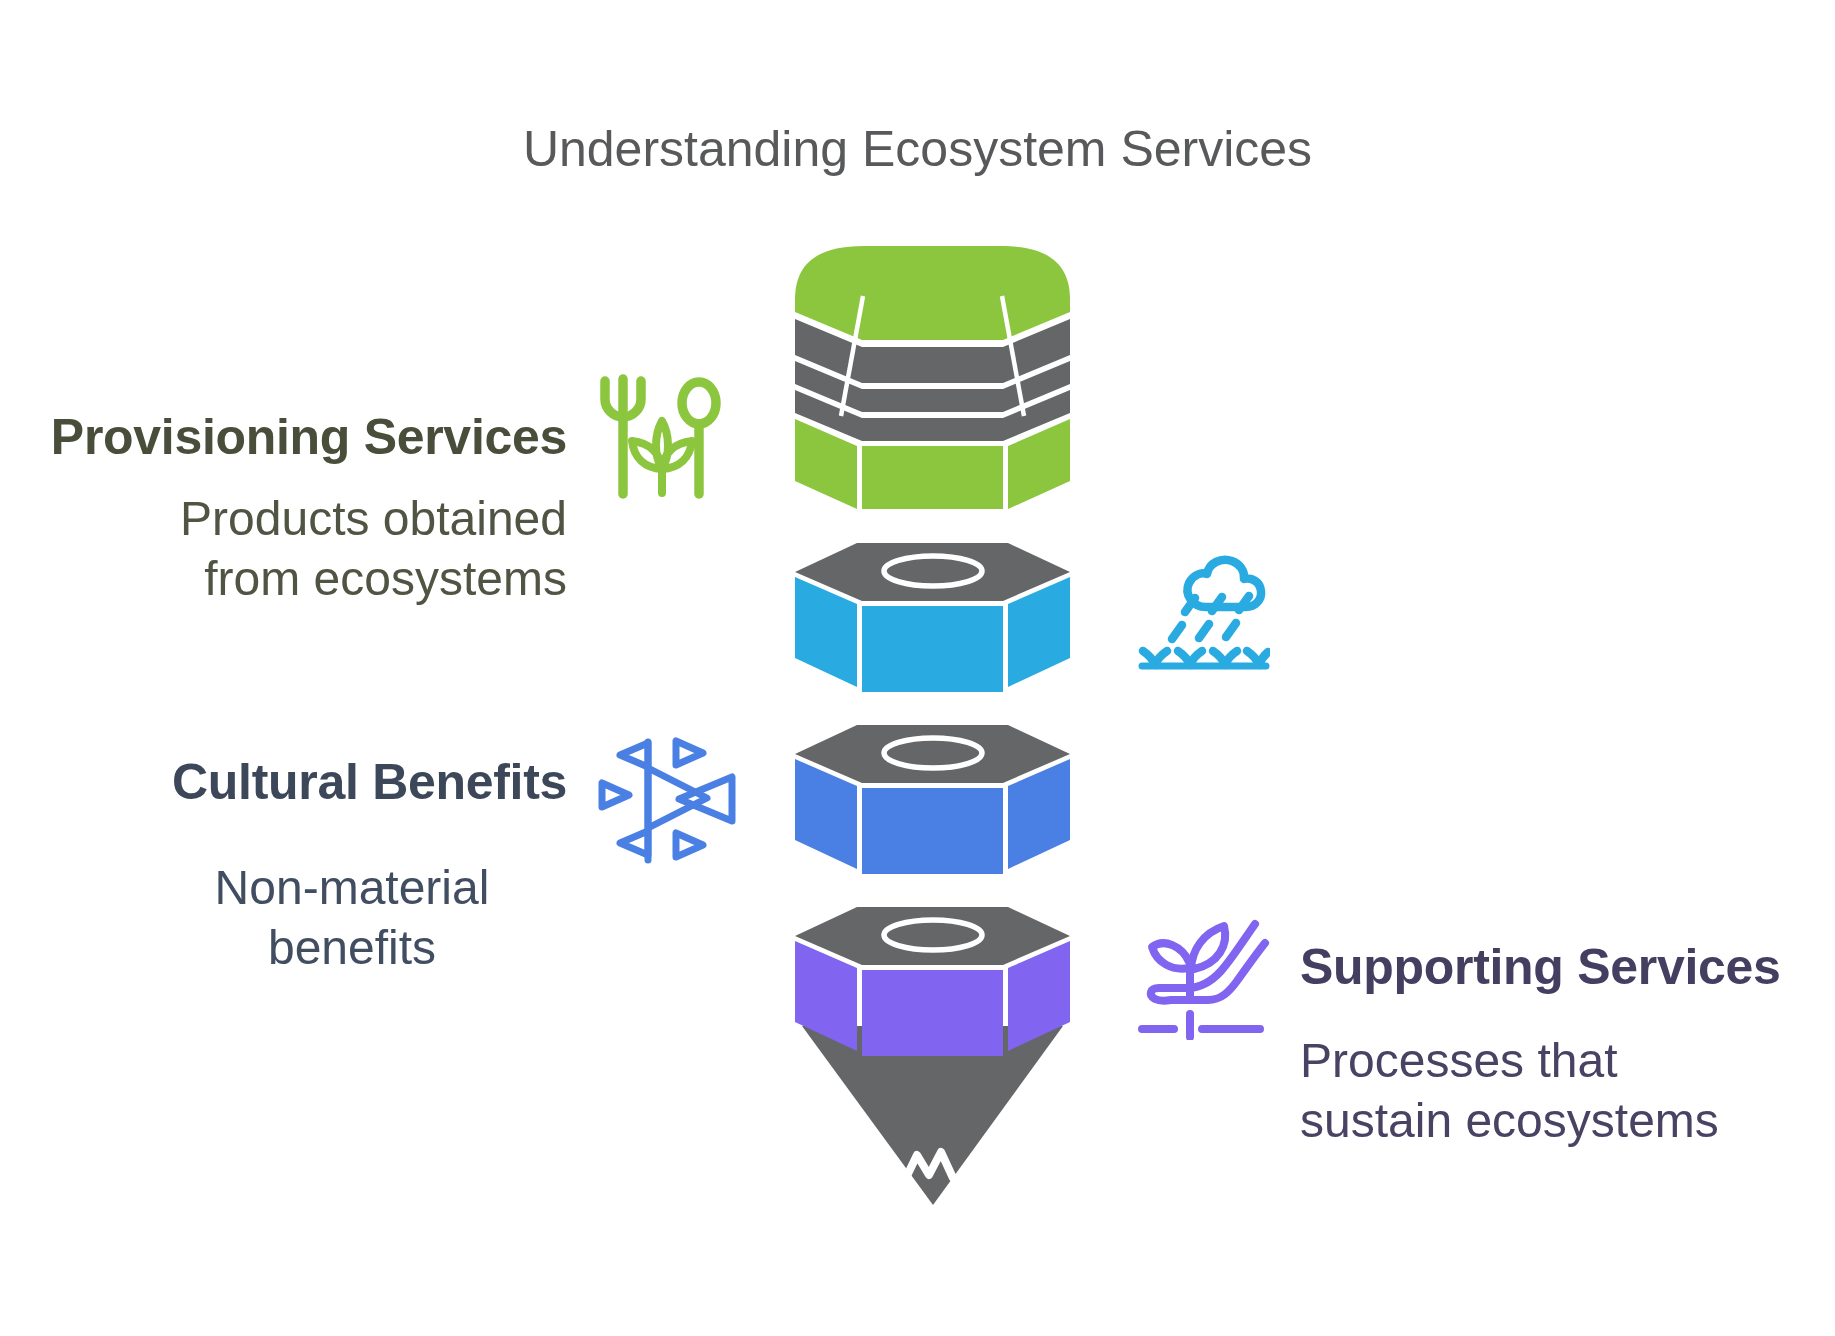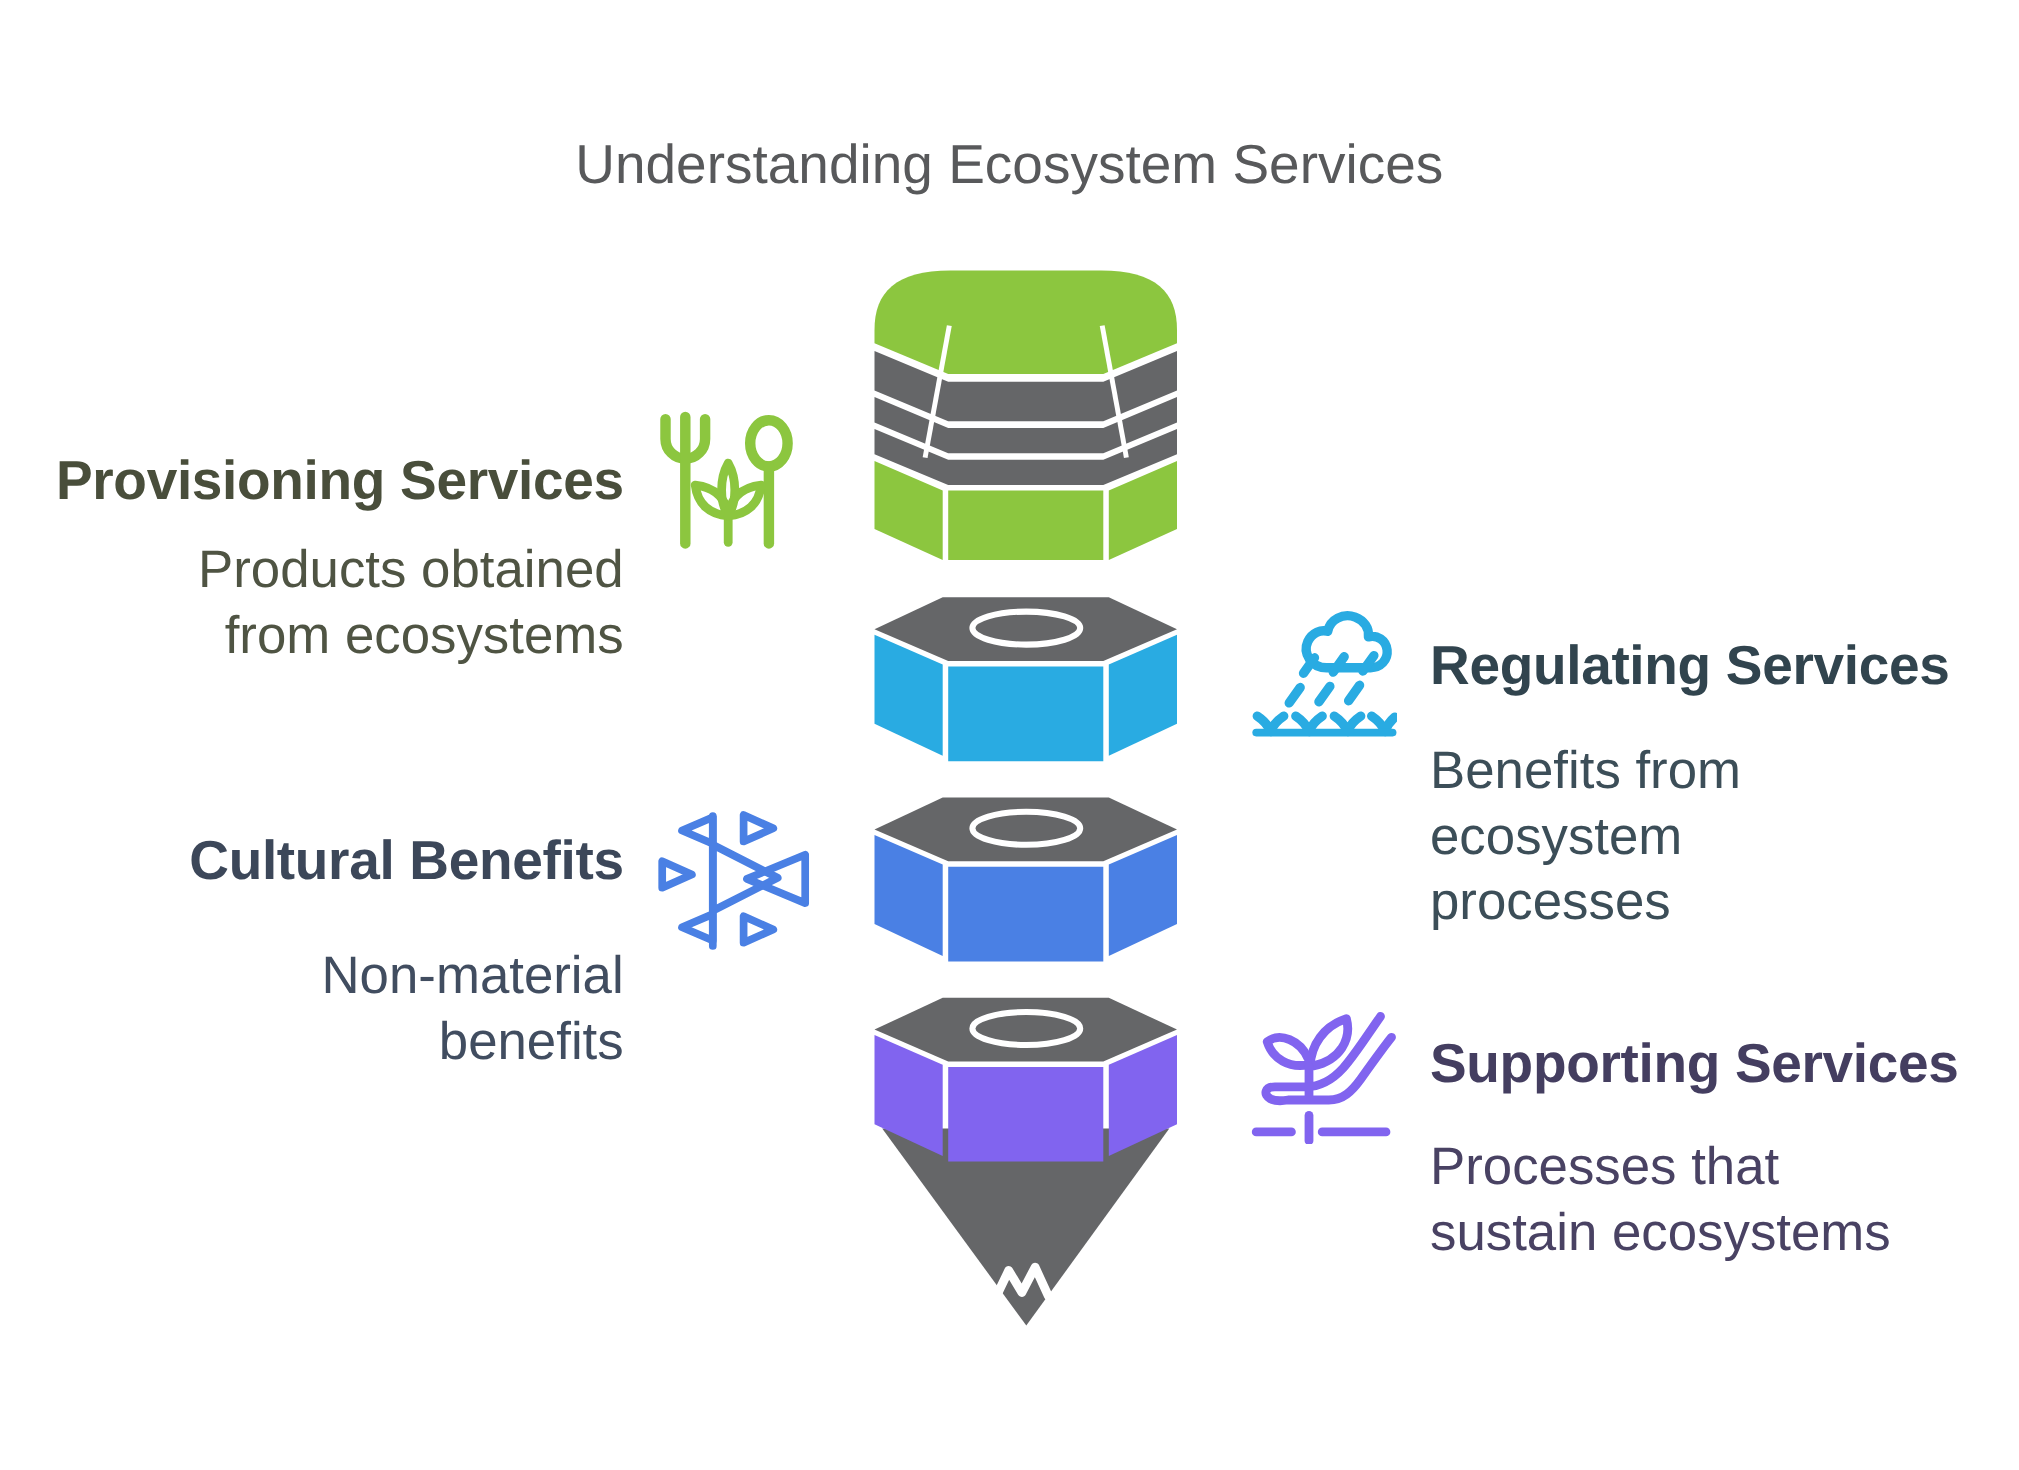--- a/index.html
+++ b/index.html
@@ -109,10 +109,6 @@
     <div class="sec-desc">Products obtained from ecosystems</div>
   </div>
 
-  <div class="sec sec-right sec-regulating">
-    <div class="sec-title">Regulating Services</div>
-    <div class="sec-desc">Benefits from ecosystem processes</div>
-  </div>
 
   <div class="sec sec-left sec-cultural">
     <div class="sec-title">Cultural Benefits</div>

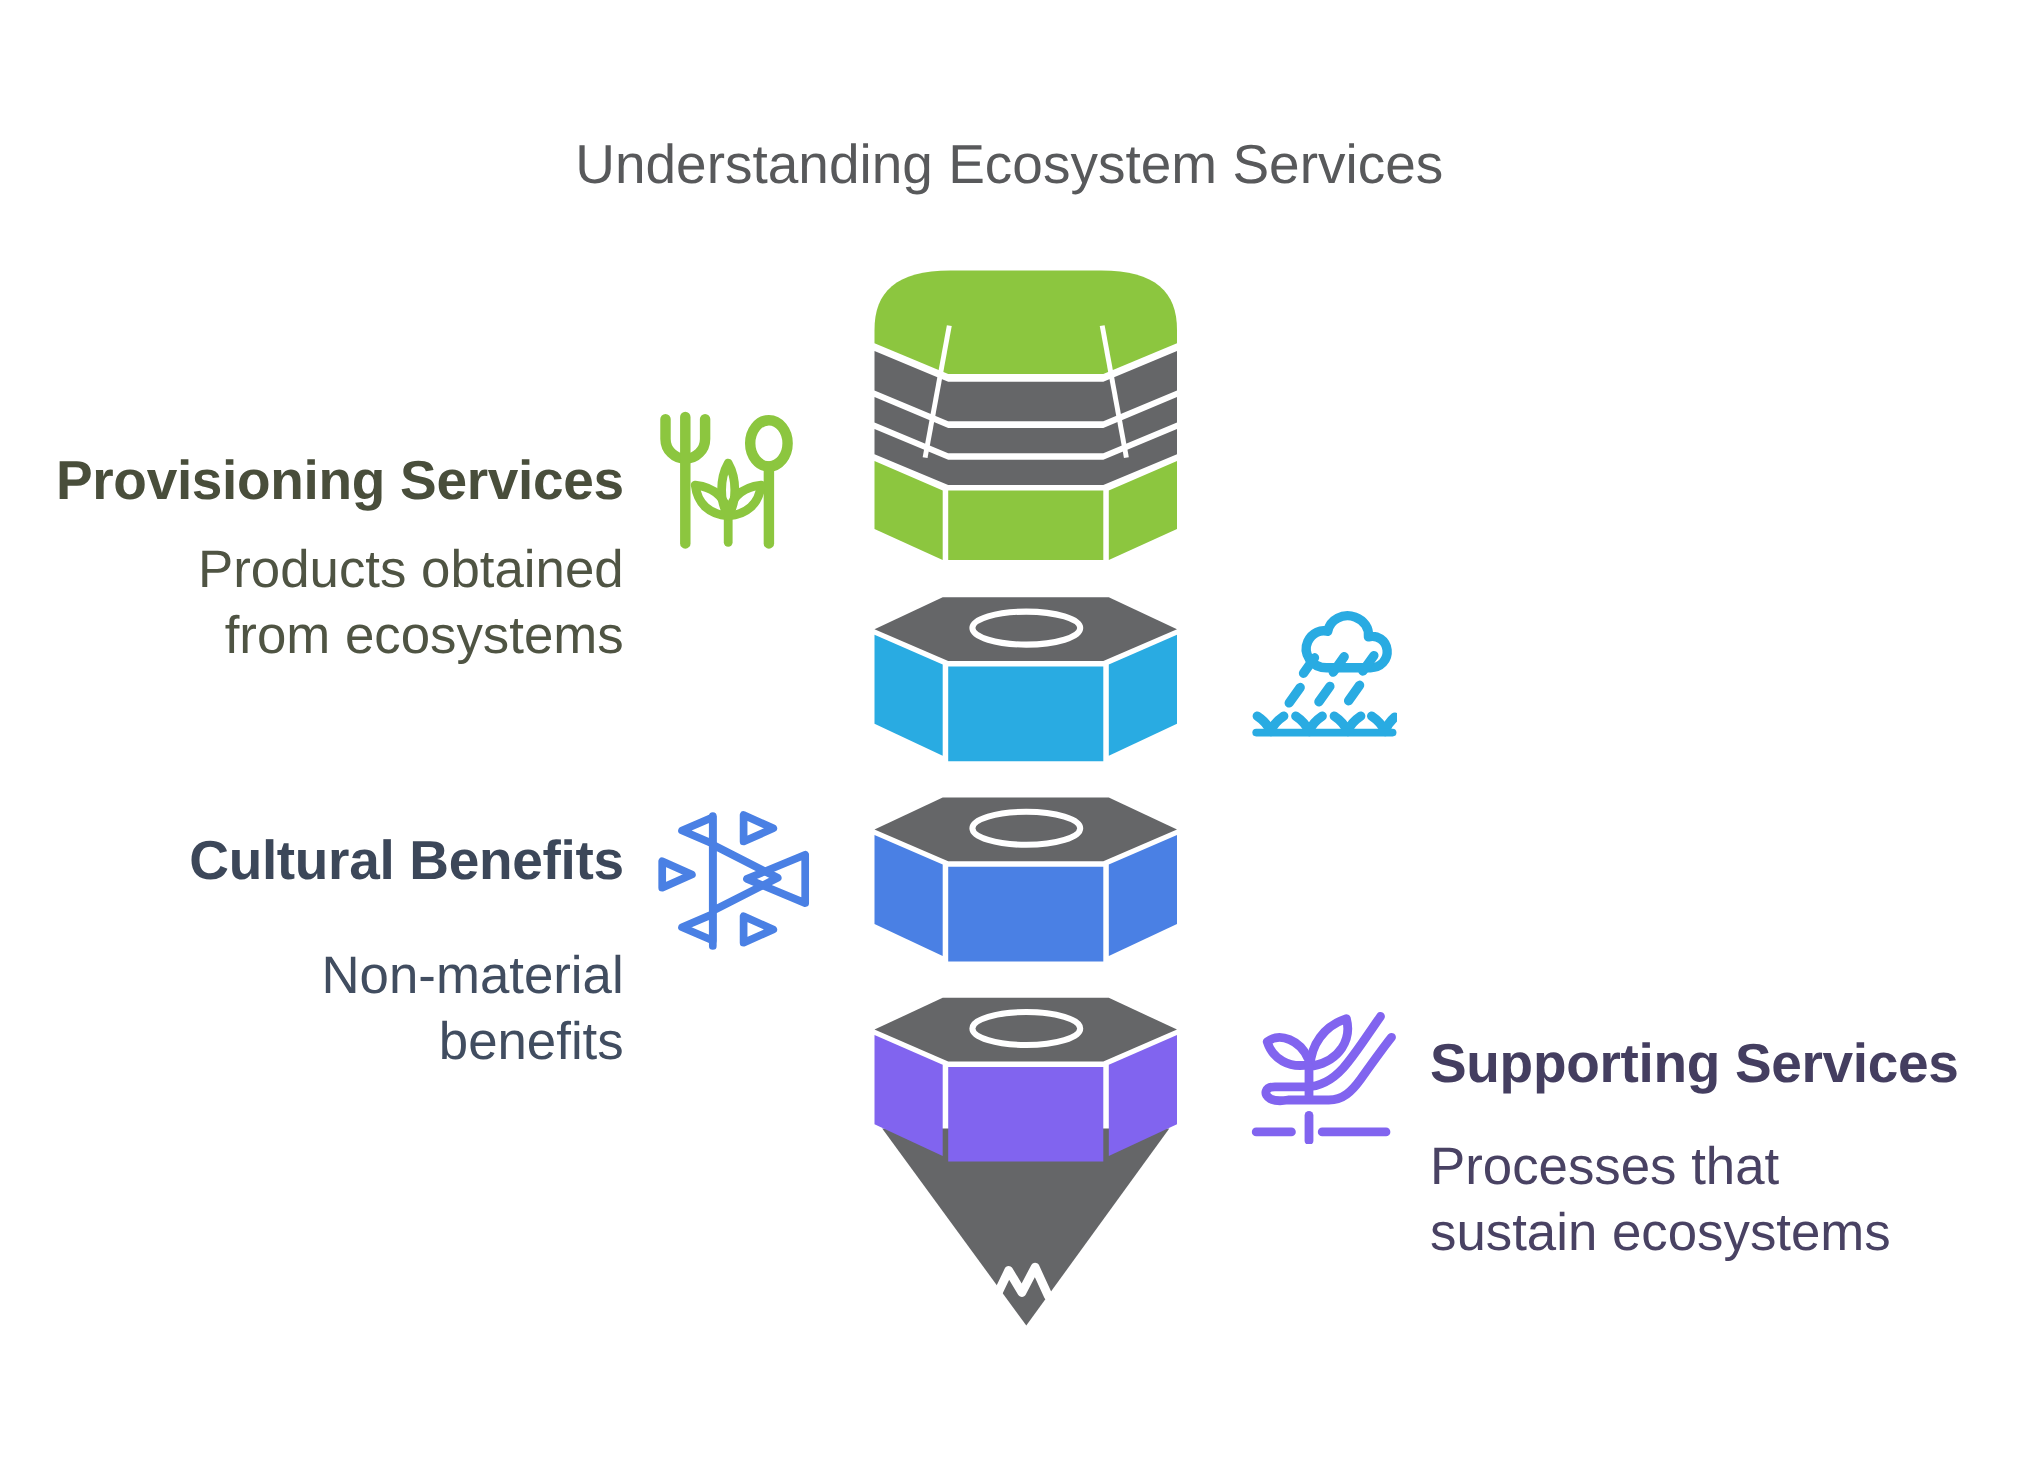--- a/index.html
+++ b/index.html
@@ -39,7 +39,7 @@
 
   .sec-cultural{top:755px;right:1268px;}
   .sec-cultural .sec-title{color:#3C4759;}
-  .sec-cultural .sec-desc{color:#414D60;margin-top:48px;margin-left:auto;}
+  .sec-cultural .sec-desc{color:#414D60;margin-top:48px;margin-left:auto;text-align:center;}
 
   .sec-supporting{top:940px;left:1300px;}
   .sec-supporting .sec-title{color:#443E60;}

